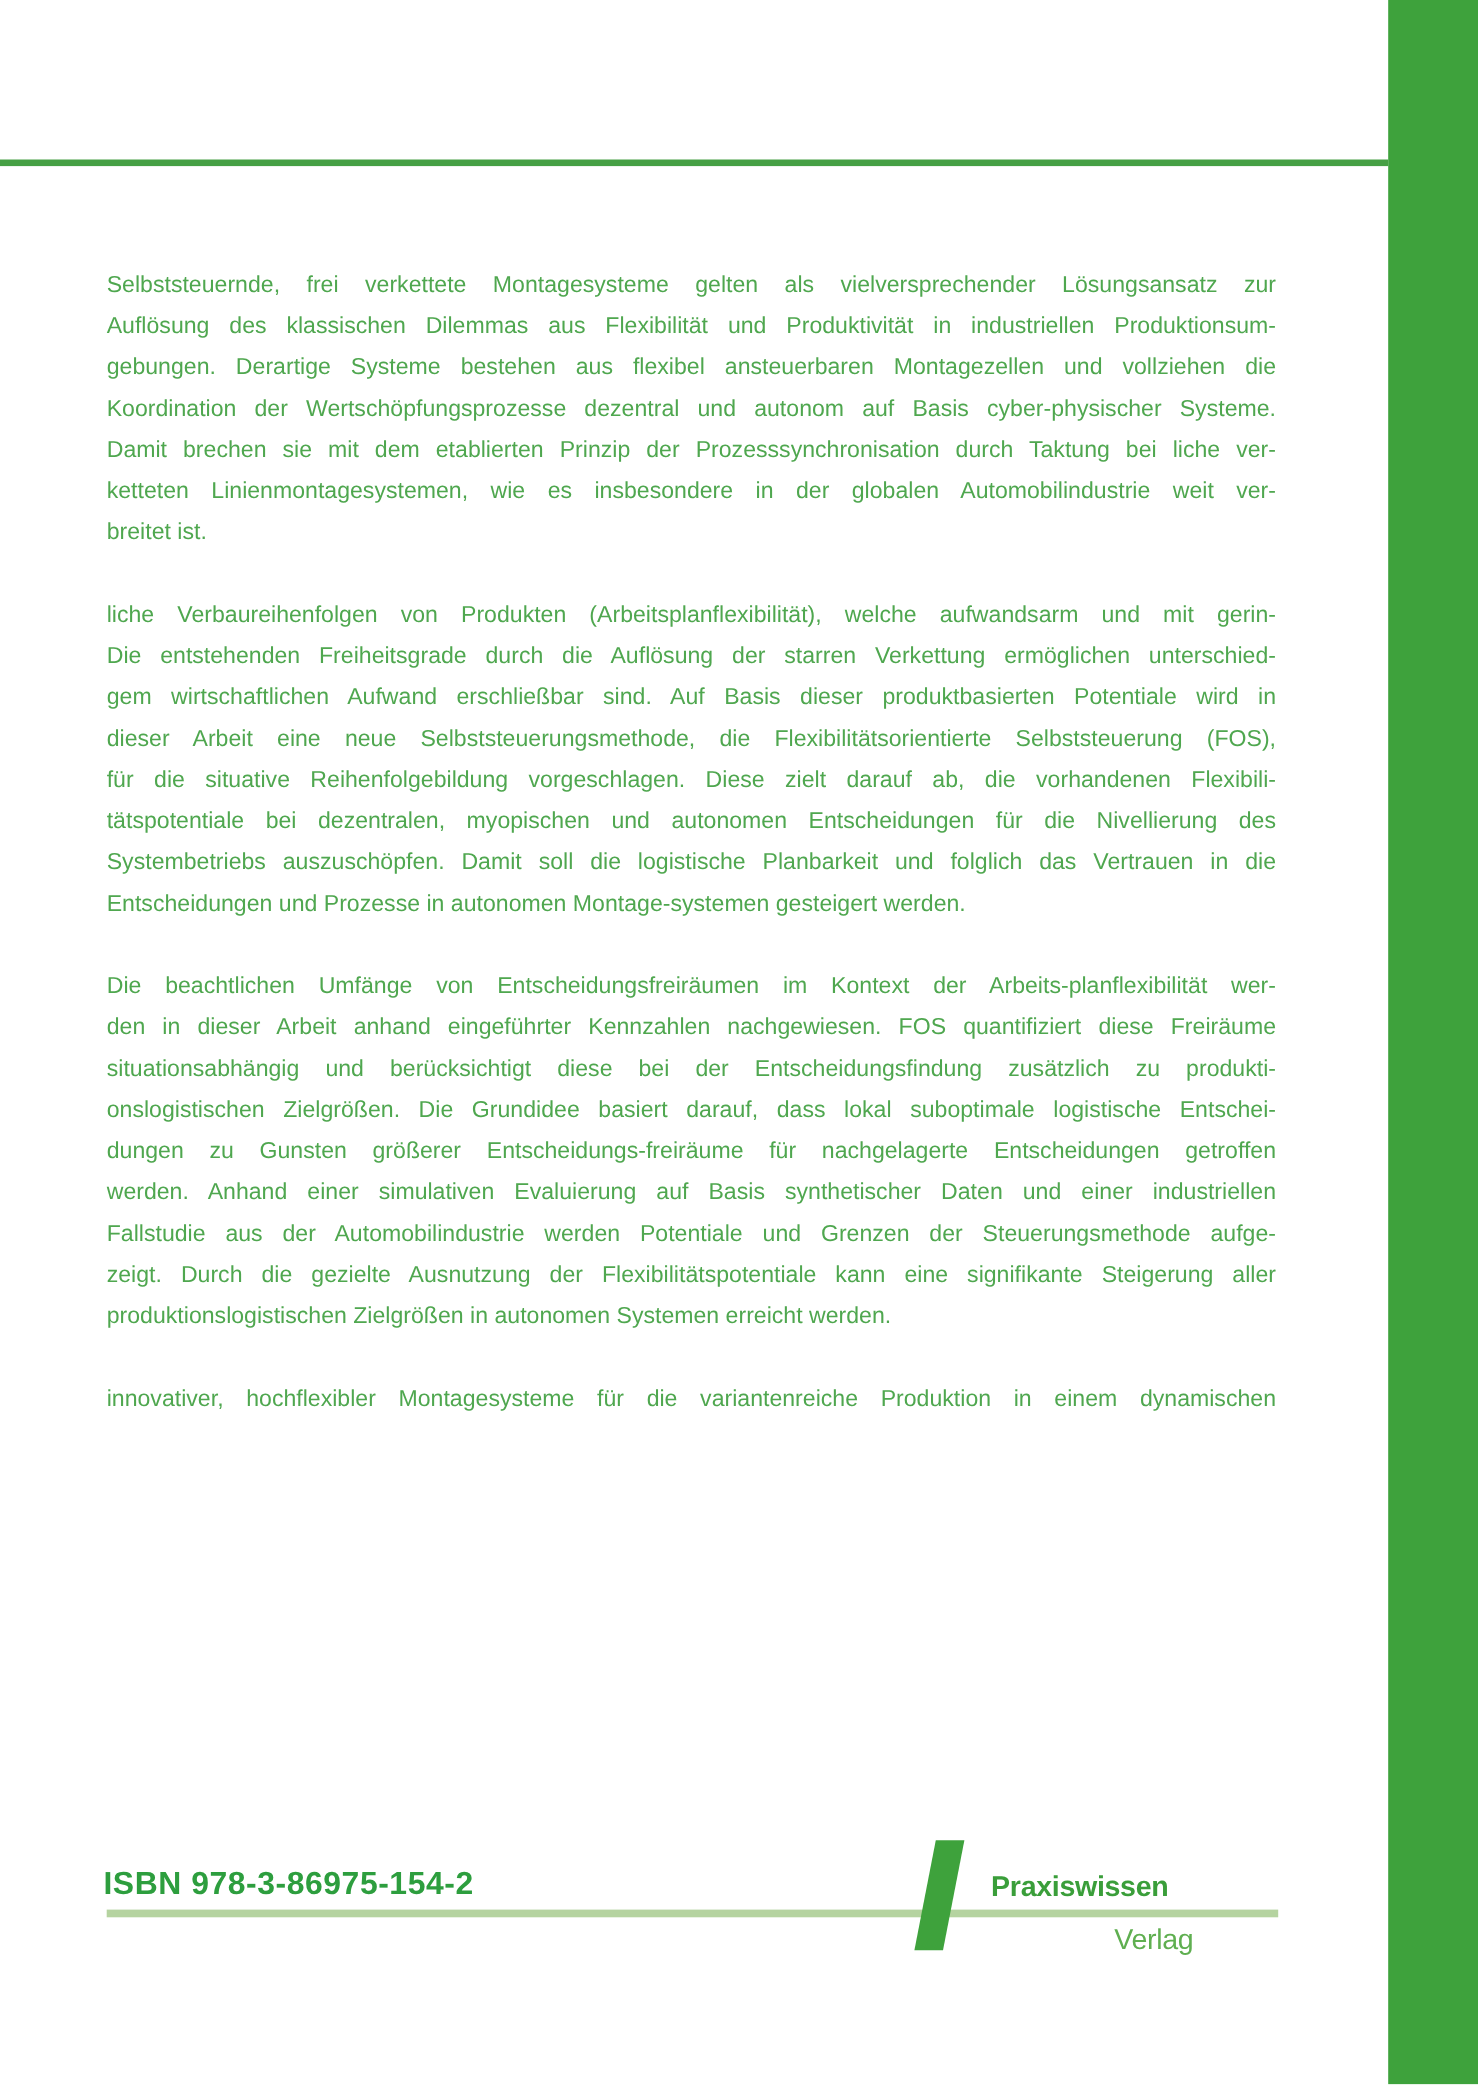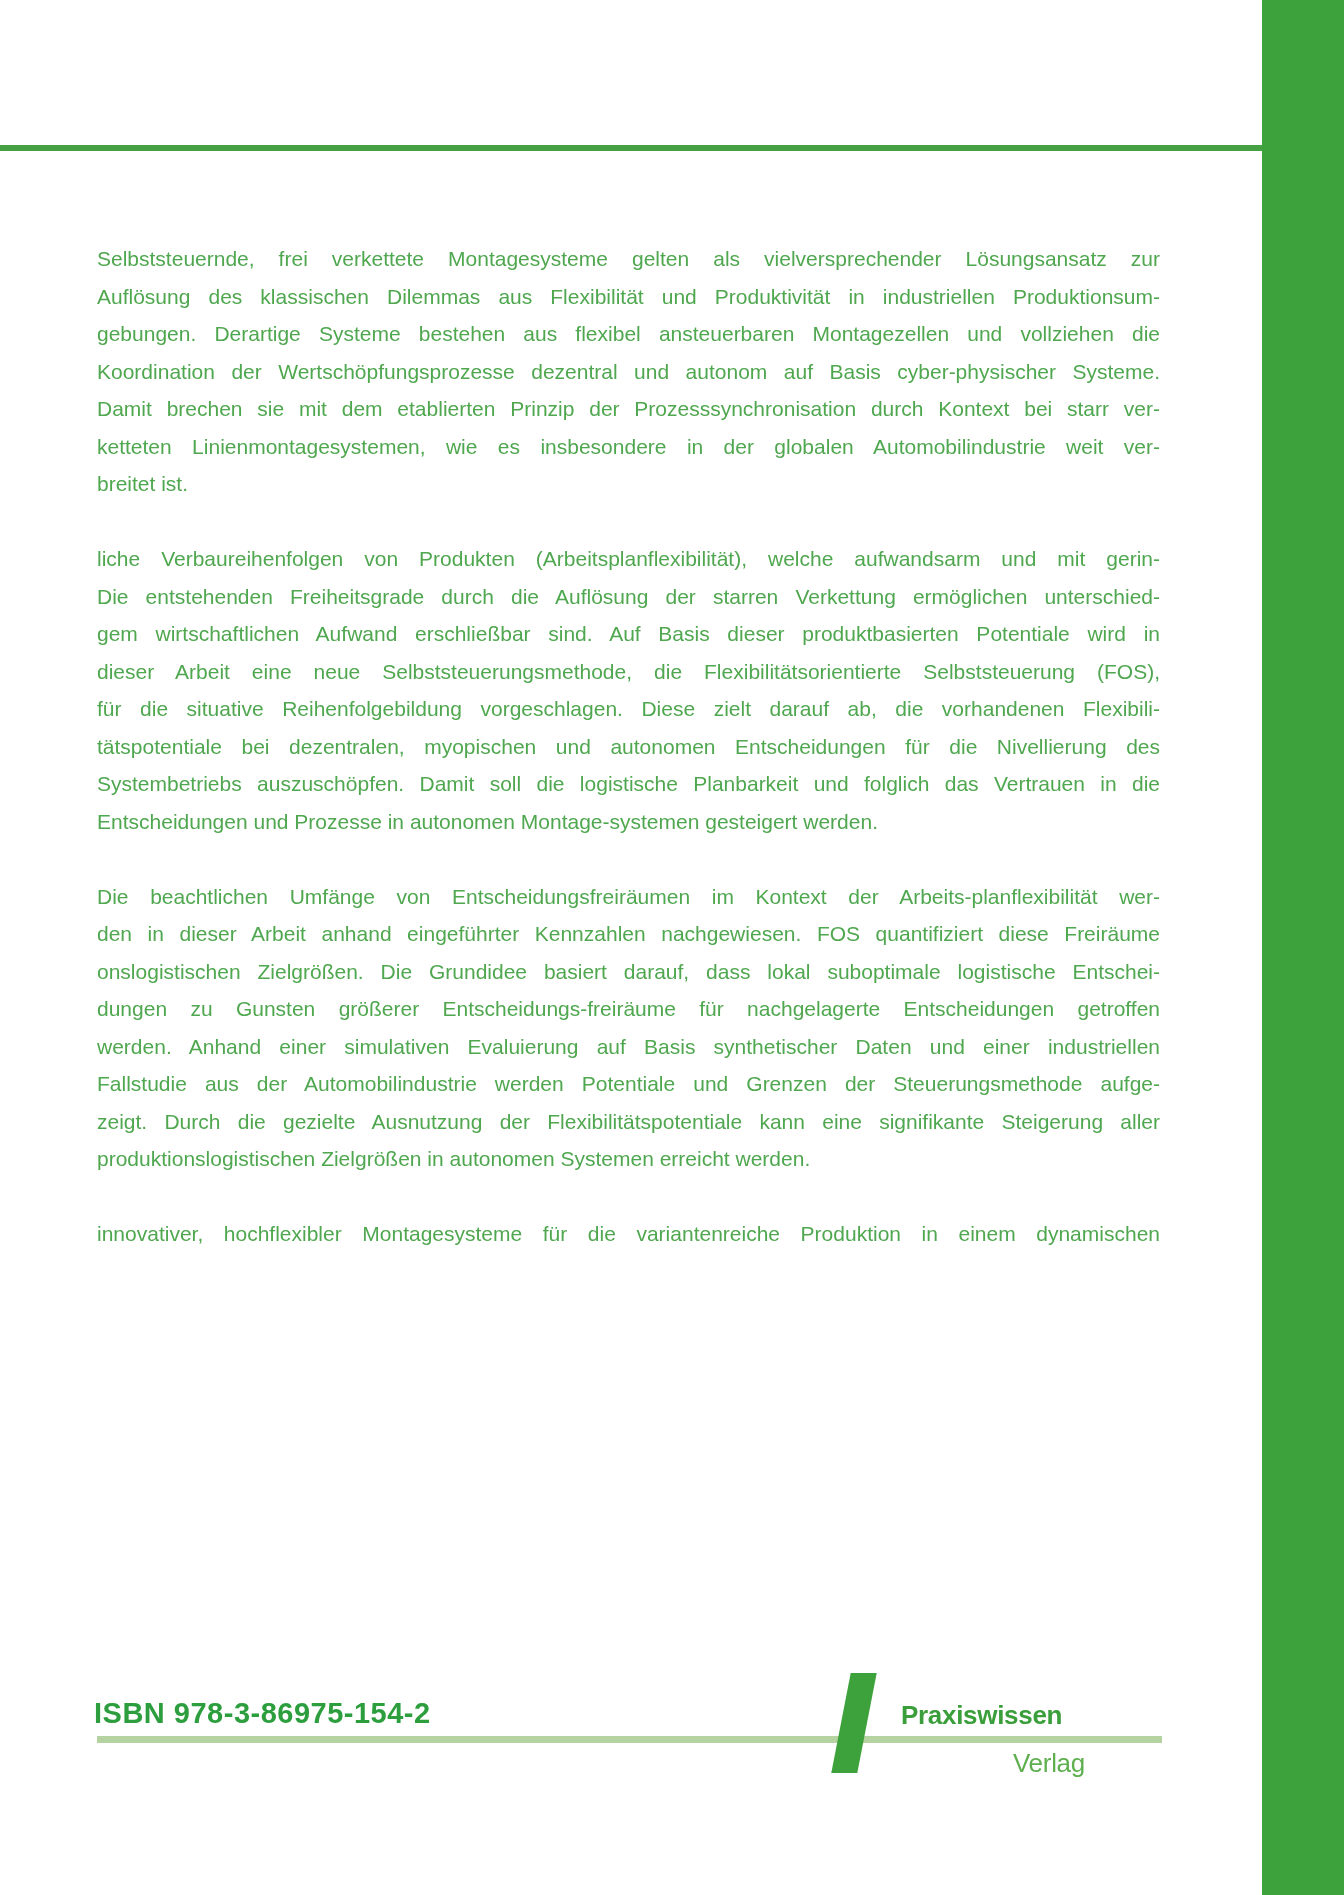--- a/index.html
+++ b/index.html
@@ -108,7 +108,7 @@
         <div class="line">Auflösung des klassischen Dilemmas aus Flexibilität und Produktivität in industriellen Produktionsum-</div>
         <div class="line">gebungen. Derartige Systeme bestehen aus flexibel ansteuerbaren Montagezellen und vollziehen die</div>
         <div class="line">Koordination der Wertschöpfungsprozesse dezentral und autonom auf Basis cyber-physischer Systeme.</div>
-        <div class="line">Damit brechen sie mit dem etablierten Prinzip der Prozesssynchronisation durch Kontext bei starr ver-</div>
+        <div class="line">Damit brechen sie mit dem etablierten Prinzip der Prozesssynchronisation durch Taktung bei liche ver-</div>
         <div class="line">ketteten Linienmontagesystemen, wie es insbesondere in der globalen Automobilindustrie weit ver-</div>
         <div class="line last">breitet ist.</div>
       </div>

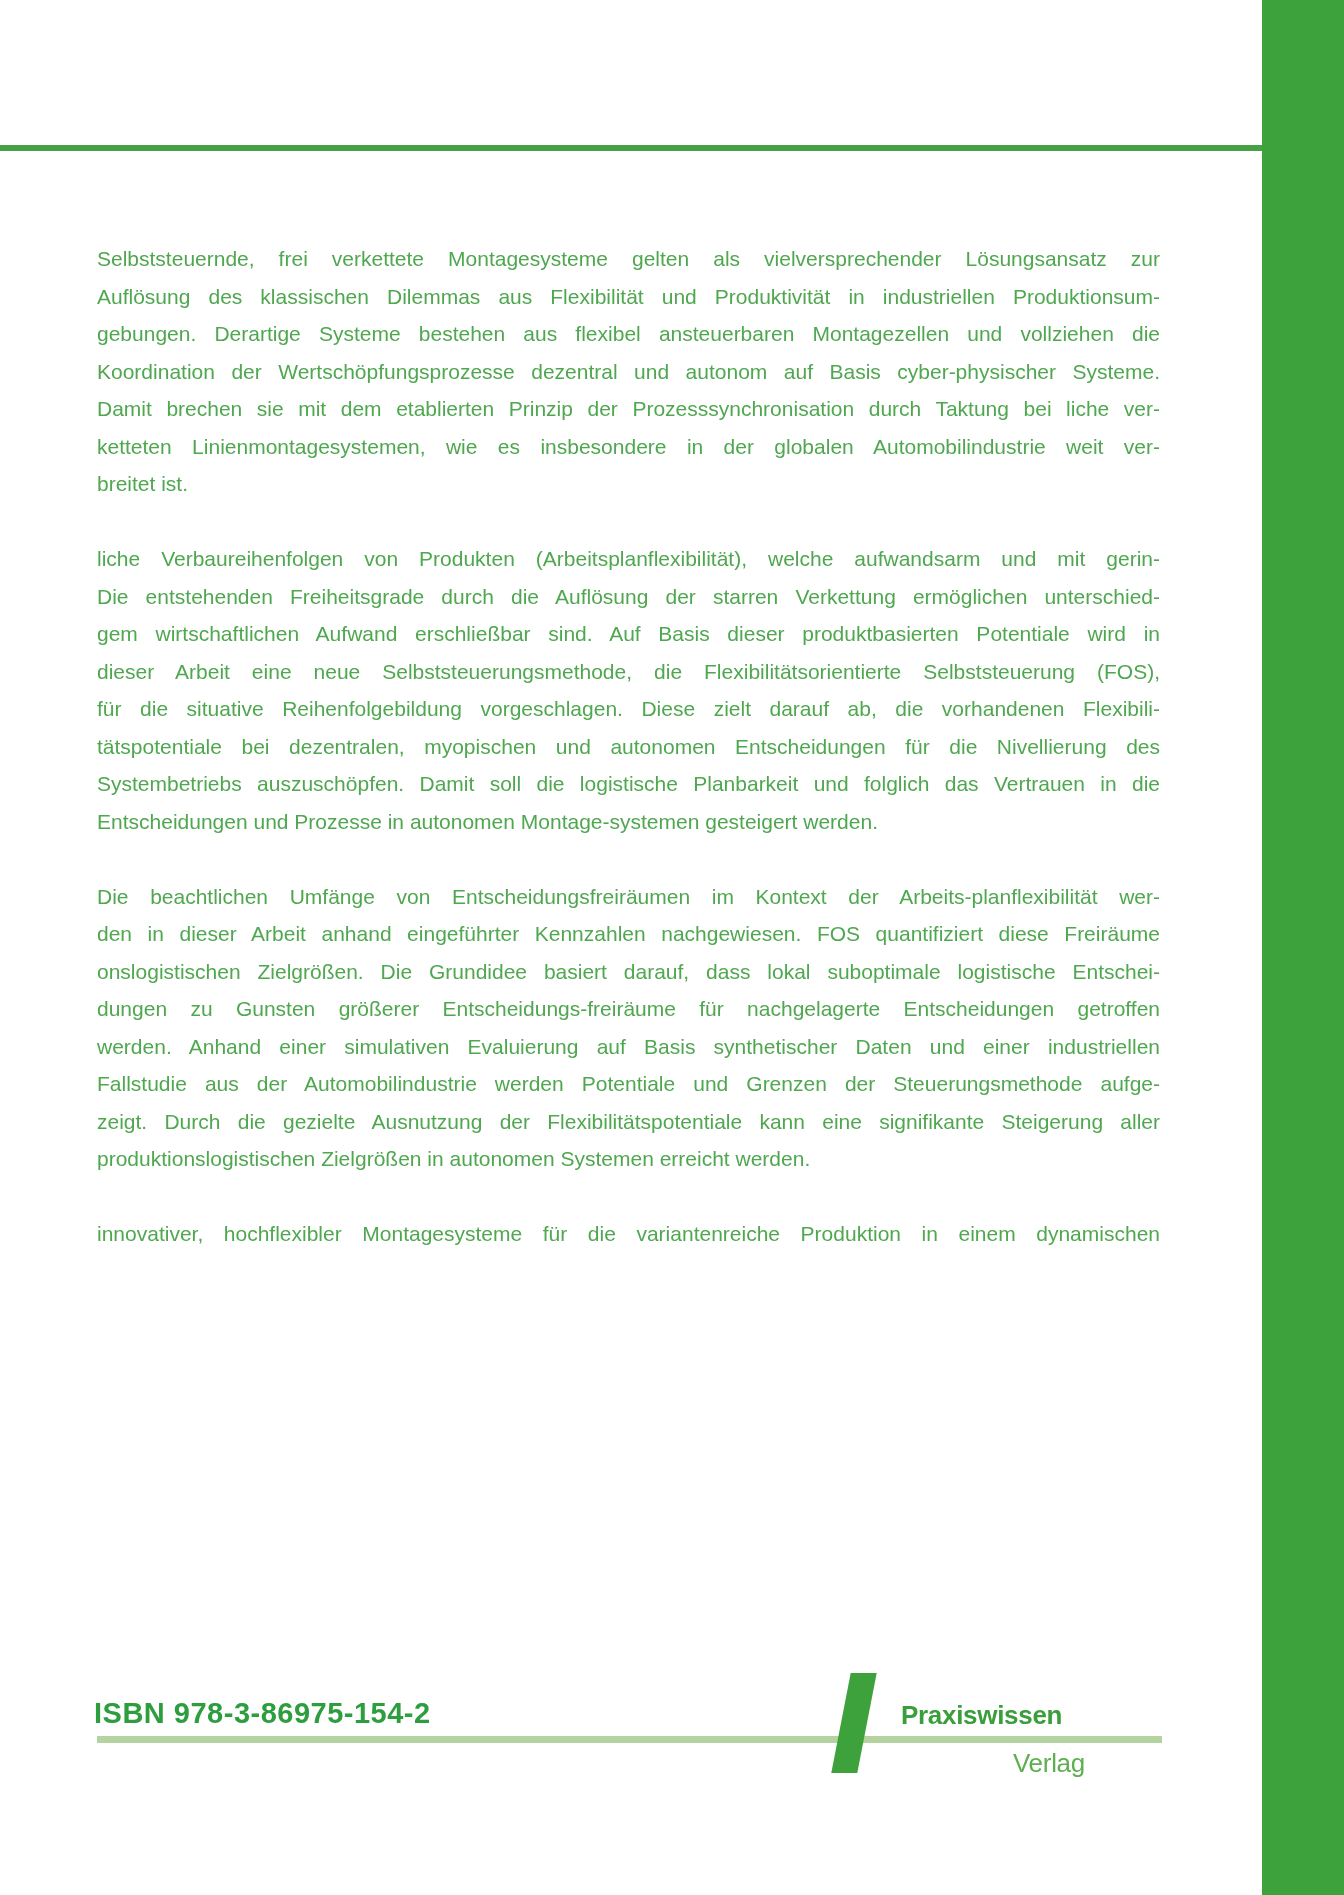--- a/index.html
+++ b/index.html
@@ -125,6 +125,7 @@
       <div class="para">
         <div class="line">Die beachtlichen Umfänge von Entscheidungsfreiräumen im Kontext der Arbeits-planflexibilität wer-</div>
         <div class="line">den in dieser Arbeit anhand eingeführter Kennzahlen nachgewiesen. FOS quantifiziert diese Freiräume</div>
+        <div class="line">situationsabhängig und berücksichtigt diese bei der Entscheidungsfindung zusätzlich zu produkti-</div>
         <div class="line">onslogistischen Zielgrößen. Die Grundidee basiert darauf, dass lokal suboptimale logistische Entschei-</div>
         <div class="line">dungen zu Gunsten größerer Entscheidungs-freiräume für nachgelagerte Entscheidungen getroffen</div>
         <div class="line">werden. Anhand einer simulativen Evaluierung auf Basis synthetischer Daten und einer industriellen</div>

